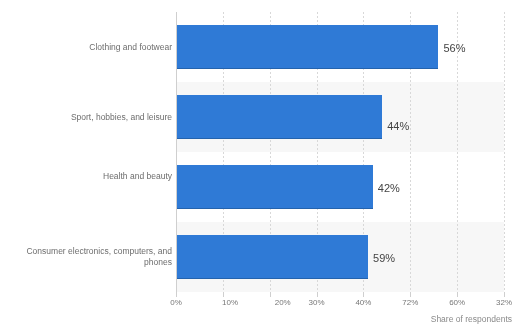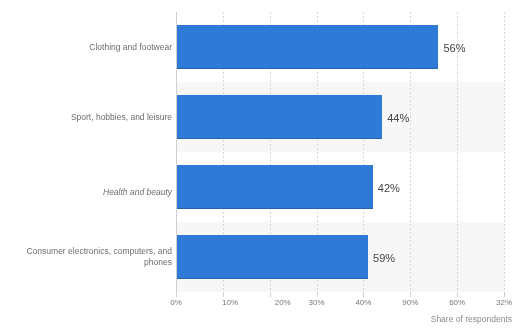--- a/index.html
+++ b/index.html
@@ -159,7 +159,7 @@
 
   <div id="value-labels">
       <div class="bar-label" style="left: 443.4px; top: 43px;">56%</div>
-      <div class="bar-label" style="left: 387.171px; top: 113px;">44%</div>
+      <div class="bar-label" style="left: 387.171px; top: 121px;">44%</div>
       <div class="bar-label" style="left: 377.8px; top: 183px;">42%</div>
       <div class="bar-label" style="left: 373.114px; top: 253px;">59%</div>
     </div>

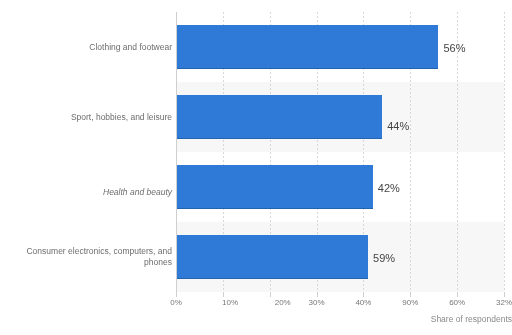--- a/index.html
+++ b/index.html
@@ -153,7 +153,7 @@
   <div id="cat-labels">
       <div class="cat-label" style="top: 41.5px;">Clothing and footwear</div>
       <div class="cat-label" style="top: 111.5px;">Sport, hobbies, and leisure</div>
-      <div class="cat-label" style="top: 187px; font-style: italic;">Health and beauty</div>
+      <div class="cat-label" style="top: 171px;">Health and beauty</div>
       <div class="cat-label" style="top: 246px;">Consumer electronics, computers, and phones</div>
     </div>
 

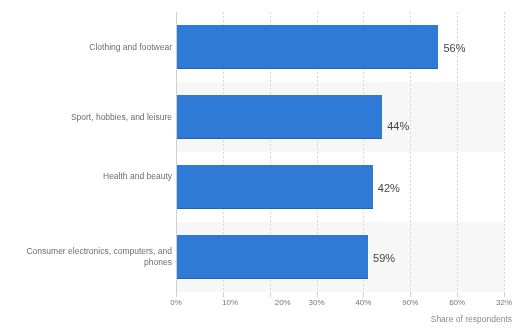--- a/index.html
+++ b/index.html
@@ -176,7 +176,7 @@
       <div class="tick-mark" style="left: 363.429px;"></div>
       <div class="tick-label" style="left: 363.429px;">40%</div>
       <div class="tick-mark" style="left: 410.286px;"></div>
-      <div class="tick-label" style="left: 410.286px;">90%</div>
+      <div class="tick-label" style="left: 410.286px;">72%</div>
       <div class="tick-mark" style="left: 457.143px;"></div>
       <div class="tick-label" style="left: 457.143px;">60%</div>
       <div class="tick-mark" style="left: 504px;"></div>

